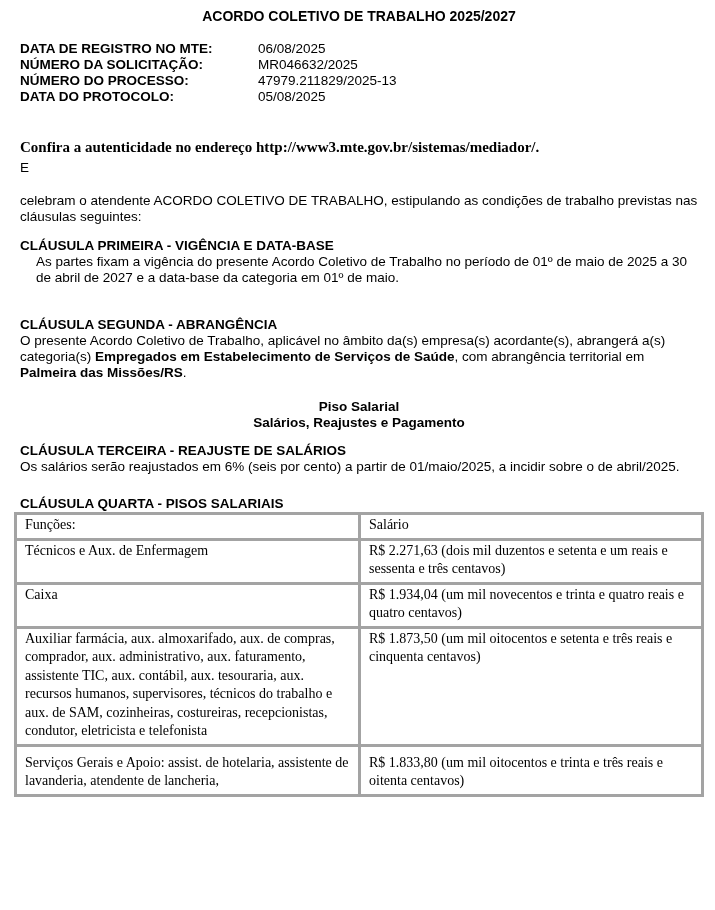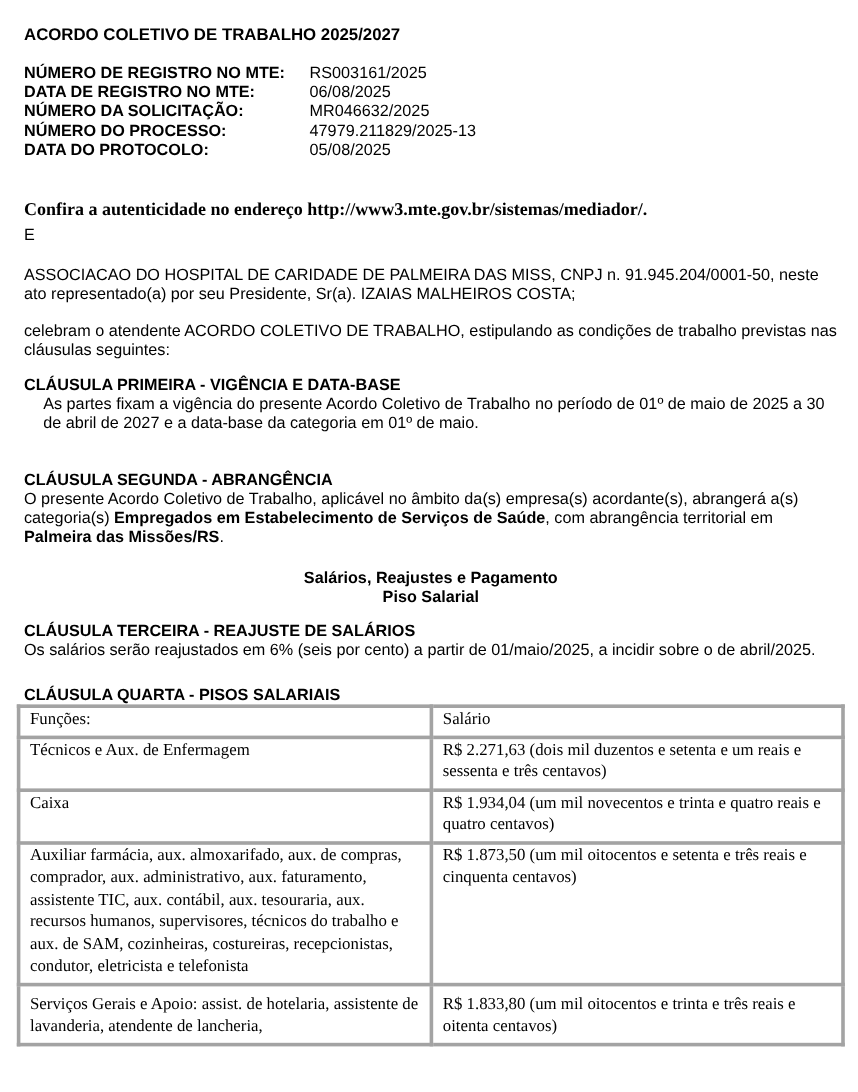--- a/index.html
+++ b/index.html
@@ -12,8 +12,8 @@
   .doc { padding: 8px 17px 0 20px; }
 
   .title {
-    text-align: left; font-weight: bold; font-size: 14px;
-    line-height: 17px; margin: 12px 0 16px 0;
+    text-align: center; font-weight: bold; font-size: 14px;
+    line-height: 17px; margin: 0 0 16px 0;
   }
 
   .fields { margin: 0 0 33px 0; }

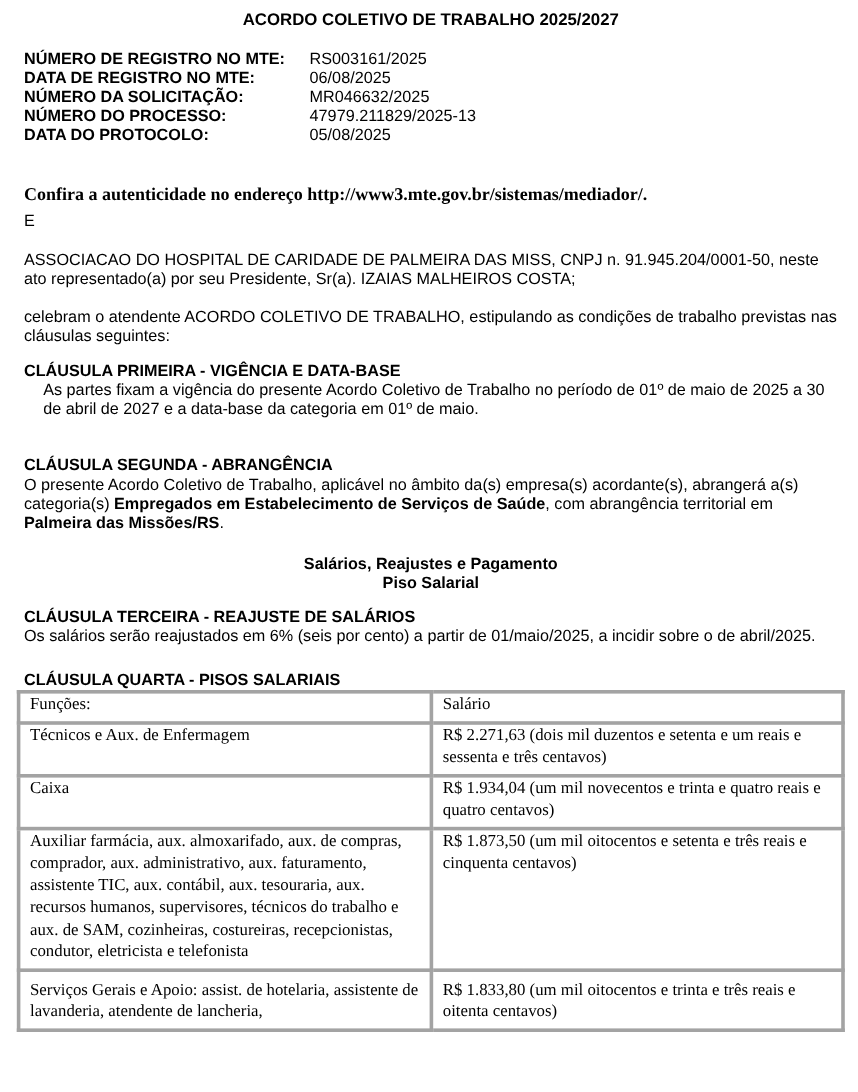--- a/index.html
+++ b/index.html
@@ -69,10 +69,6 @@
   <div class="title">ACORDO COLETIVO DE TRABALHO 2025/2027</div>
 
   <div class="fields">
-    <div class="field-row">
-      <span class="field-label">NÚMERO DE REGISTRO NO MTE:</span>
-      <span class="field-value">RS003161/2025</span>
-    </div>
     <div class="field-row">
       <span class="field-label">DATA DE REGISTRO NO MTE:</span>
       <span class="field-value">06/08/2025</span>

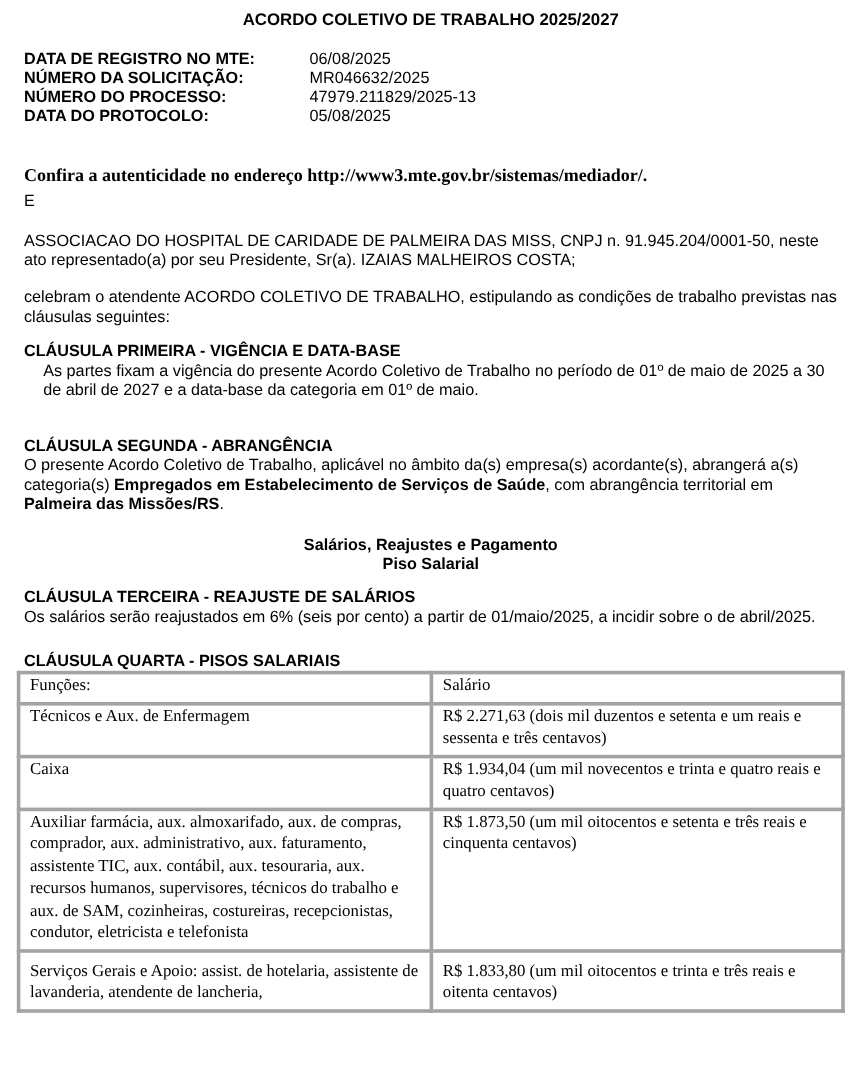--- a/index.html
+++ b/index.html
@@ -92,7 +92,6 @@
 
   <p class="p-conn">E</p>
 
-  <p class="p-employer">ASSOCIACAO DO HOSPITAL DE CARIDADE DE PALMEIRA DAS MISS, CNPJ n. 91.945.204/0001-50, neste ato representado(a) por seu Presidente, Sr(a). IZAIAS MALHEIROS COSTA;</p>
 
   <p class="p-celebr">celebram o atendente ACORDO COLETIVO DE TRABALHO, estipulando as condições de trabalho previstas nas cláusulas seguintes:</p>
 

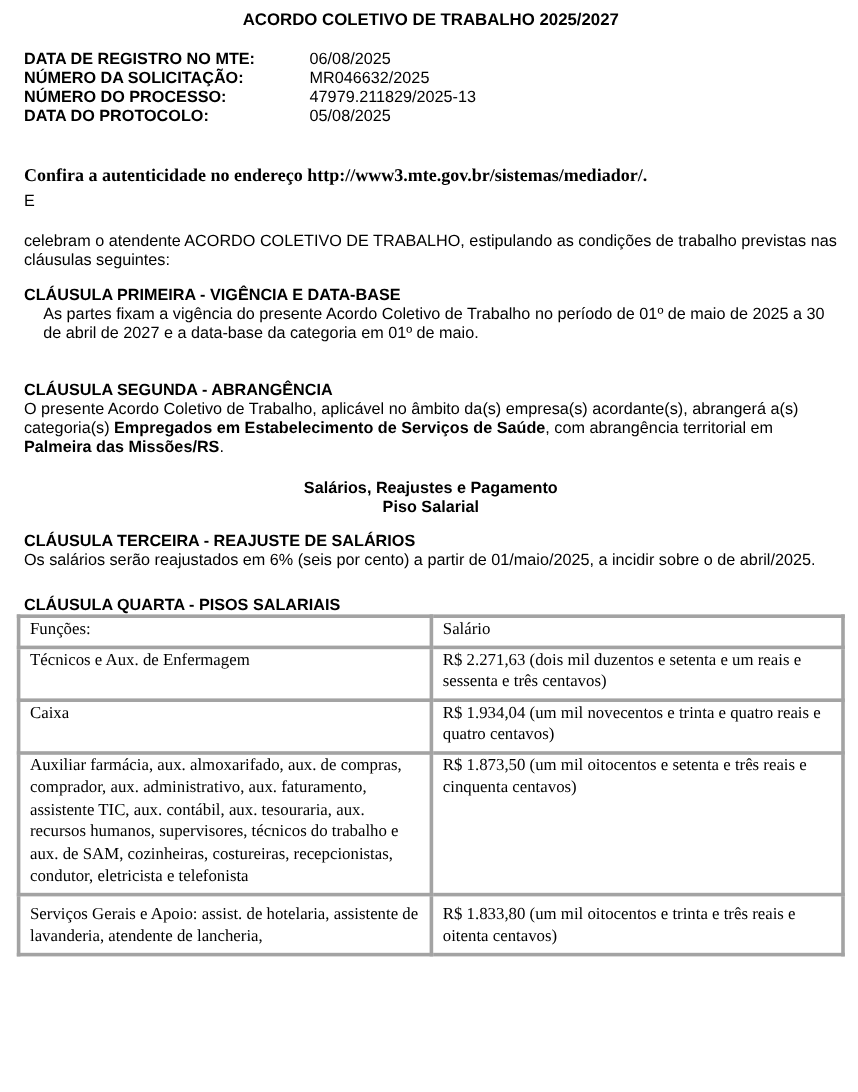--- a/index.html
+++ b/index.html
@@ -102,8 +102,8 @@
   <p class="b2"><span>O presente Acordo Coletivo de Trabalho, aplicável no âmbito da(s) empresa(s) acordante(s), abrangerá a(s) categoria(s) </span><span class="bold-inline">Empregados em Estabelecimento de Serviços de Saúde</span><span>, com abrangência territorial em </span><span class="bold-inline">Palmeira das Missões/RS</span><span>.</span></p>
 
   <div class="center-head">
+    <div>Piso Salarial</div>
     <div>Salários, Reajustes e Pagamento</div>
-    <div>Piso Salarial</div>
   </div>
 
   <p class="clause-heading">CLÁUSULA TERCEIRA - REAJUSTE DE SALÁRIOS</p>

